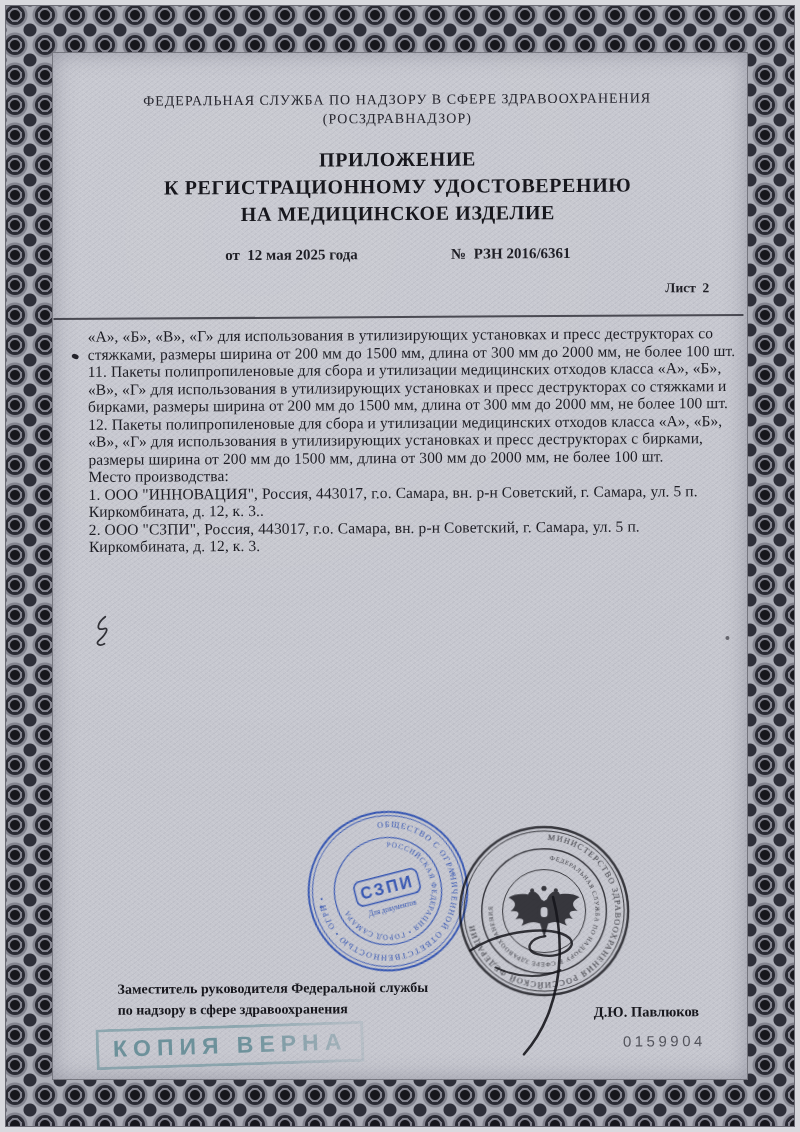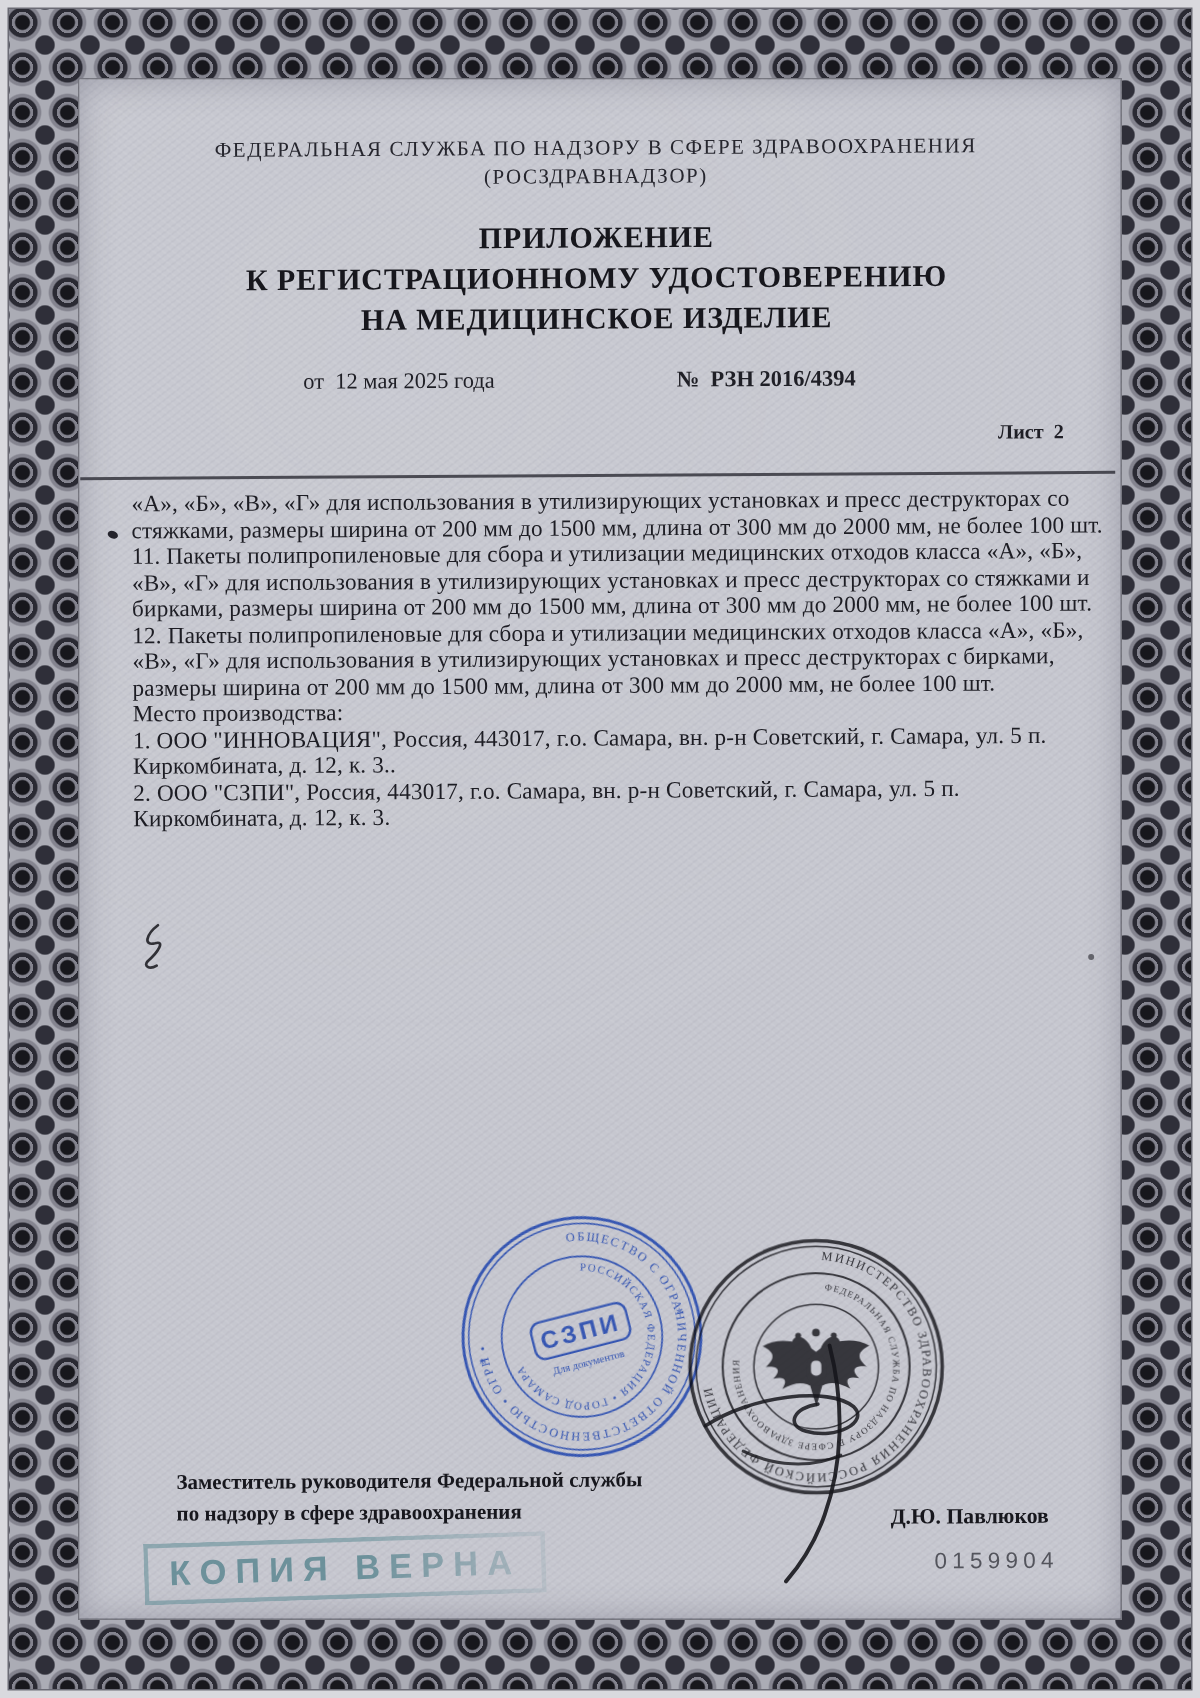--- a/index.html
+++ b/index.html
@@ -46,7 +46,7 @@
   .doc-title{position:absolute;top:93px;left:0;right:0;text-align:center;
     font-size:20px;font-weight:bold;letter-spacing:.6px;line-height:27px;color:#17171d;}
   .meta-row{position:absolute;top:193px;left:0;right:0;height:22px;}
-  .meta-date{position:absolute;left:151px;font-size:15px;font-weight:normal;white-space:pre;}
+  .meta-date{position:absolute;left:174px;font-size:15px;font-weight:bold;white-space:pre;}
   .meta-number{position:absolute;left:400px;font-size:15px;font-weight:bold;white-space:pre;}
   .sheet{position:absolute;top:229px;right:36px;font-size:13.5px;font-weight:bold;white-space:pre;}
   .rule{position:absolute;top:263px;left:2px;right:2px;height:2px;background:#2b2b33;opacity:.8;}

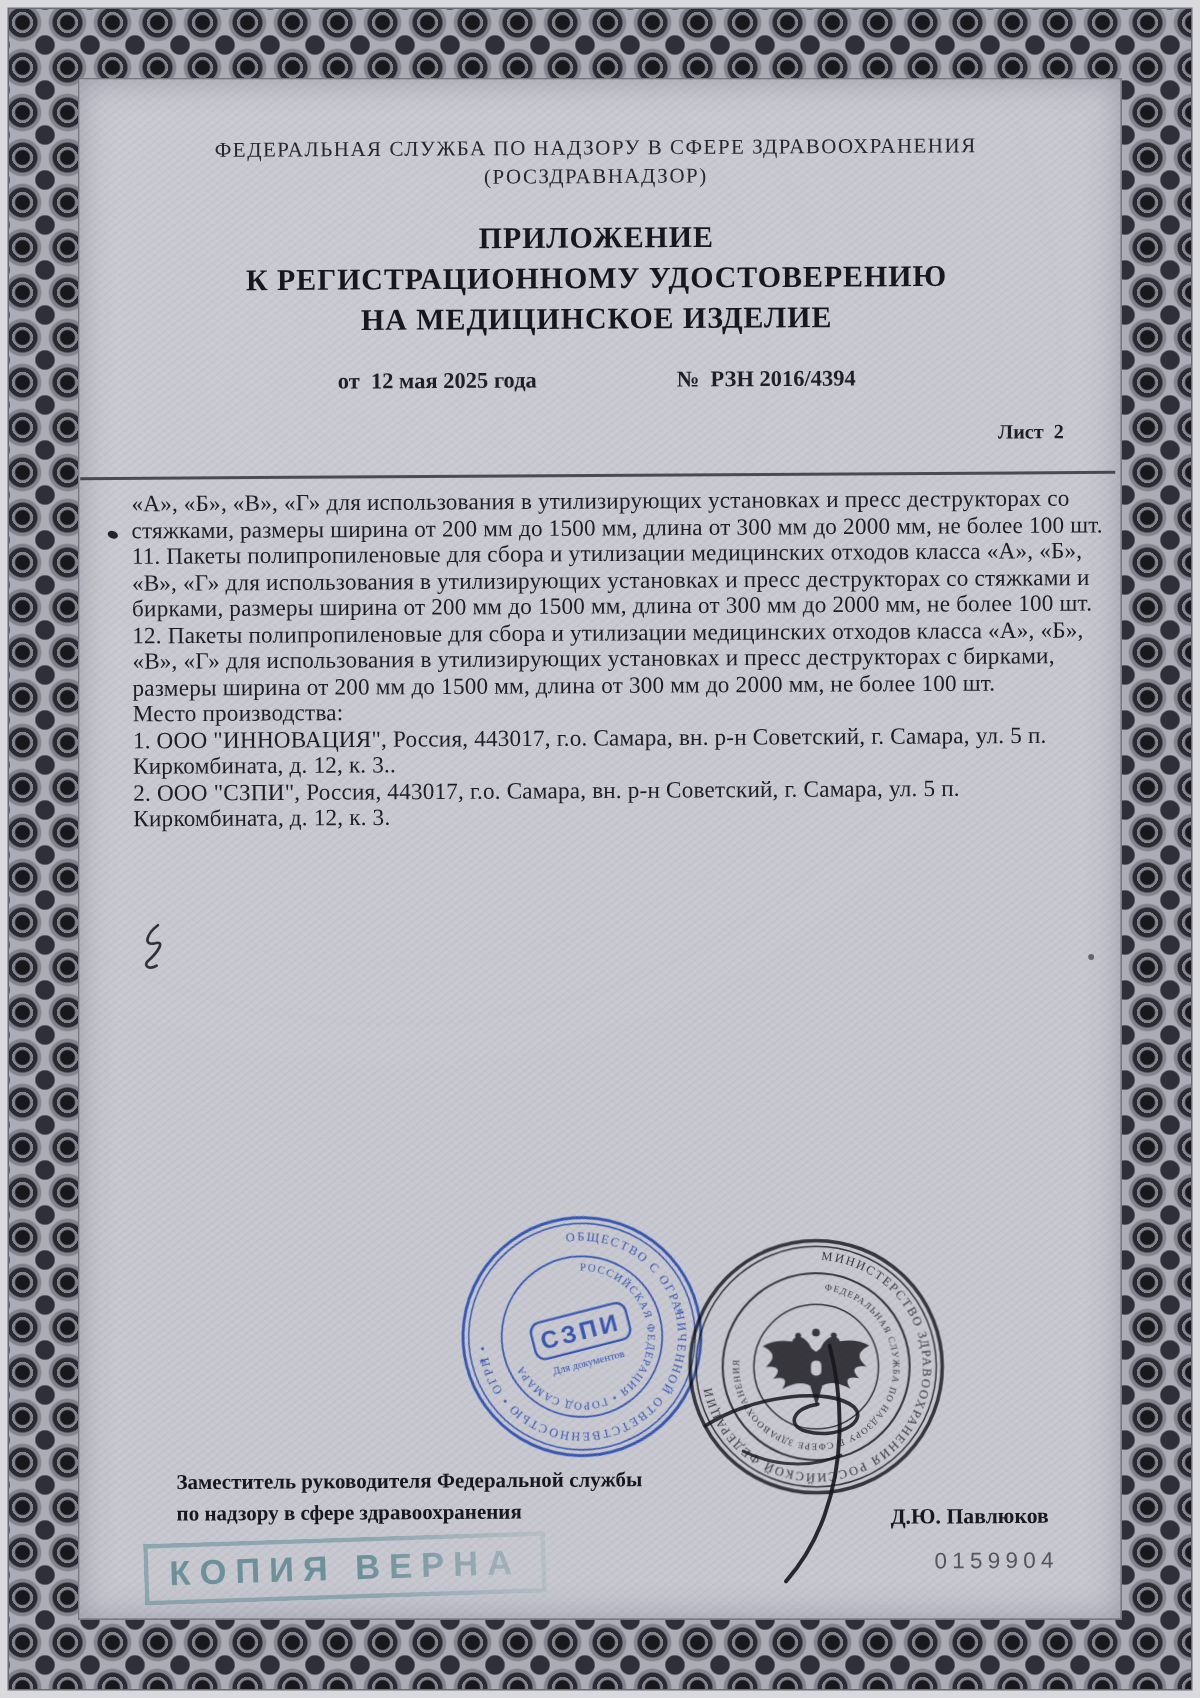--- a/index.html
+++ b/index.html
@@ -103,7 +103,7 @@
 
       <div class="meta-row">
         <span class="meta-date">от  12 мая 2025 года</span>
-        <span class="meta-number">№  РЗН 2016/4394</span>
+        <span class="meta-number">№  РЗН 2016/6361</span>
       </div>
 
       <div class="sheet">Лист  2</div>

